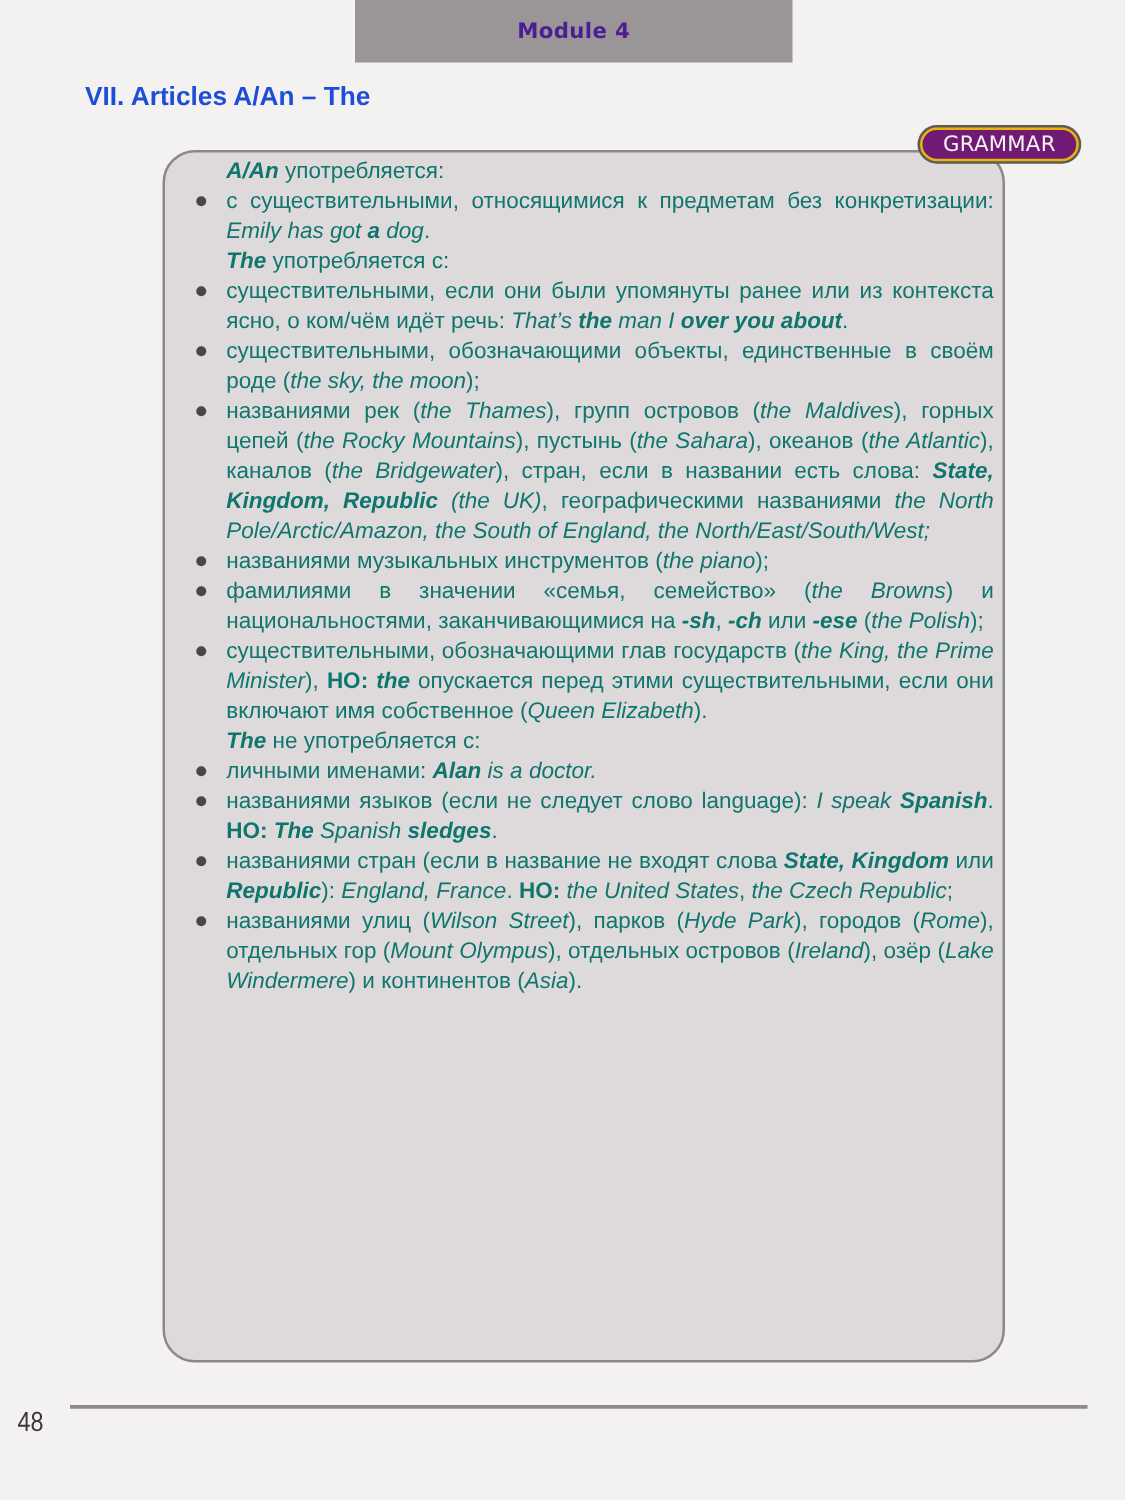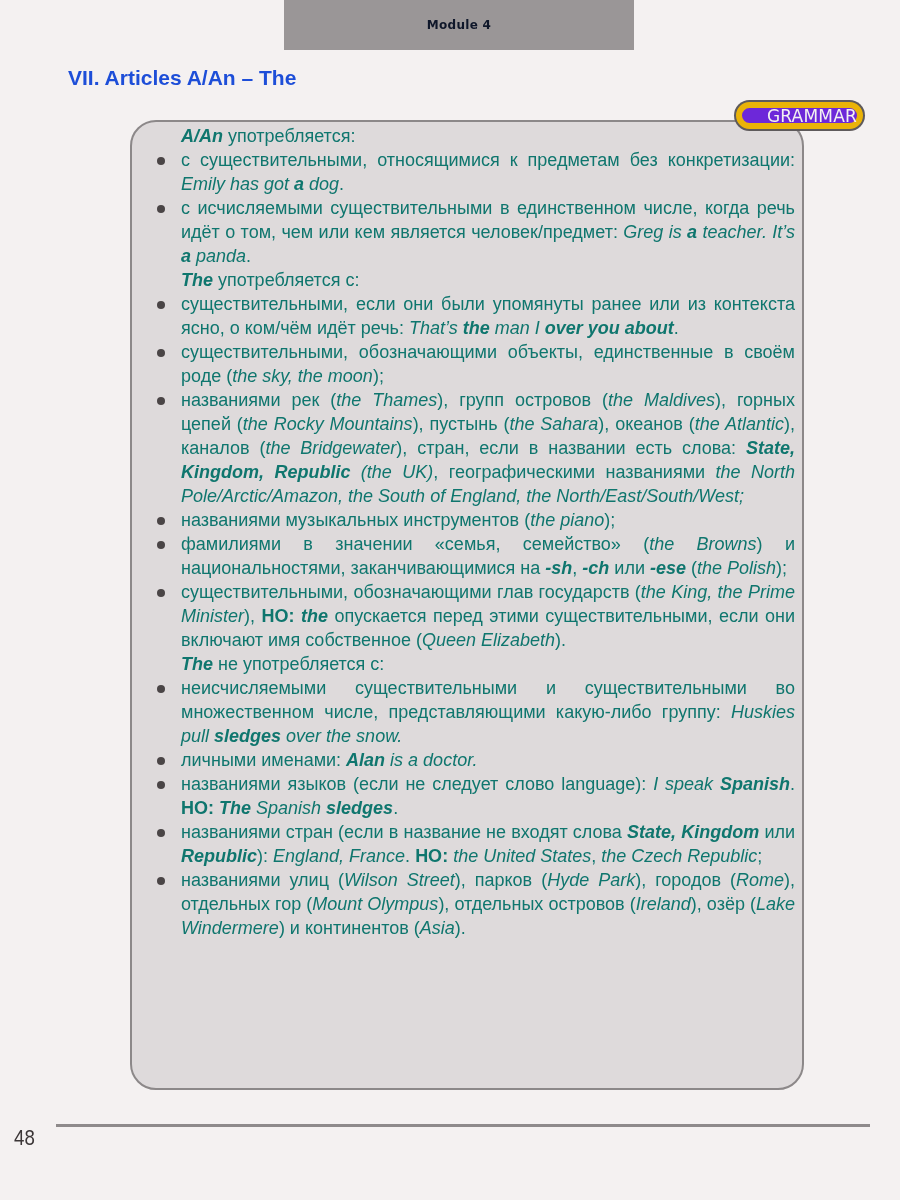--- a/index.html
+++ b/index.html
@@ -16,8 +16,8 @@
     display: flex; align-items: center; justify-content: center;
   }
   .module-banner span {
-    color: #0f172a; font-family: "DejaVu Sans", sans-serif;
-    font-size: 12px; font-weight: bold; letter-spacing: 0.3px;
+    color: #4c1d95; font-family: "DejaVu Sans", sans-serif;
+    font-size: 17px; font-weight: bold; letter-spacing: 0.3px;
   }
   .section-title {
     position: absolute; left: 64px; top: 62px; margin: 4px;

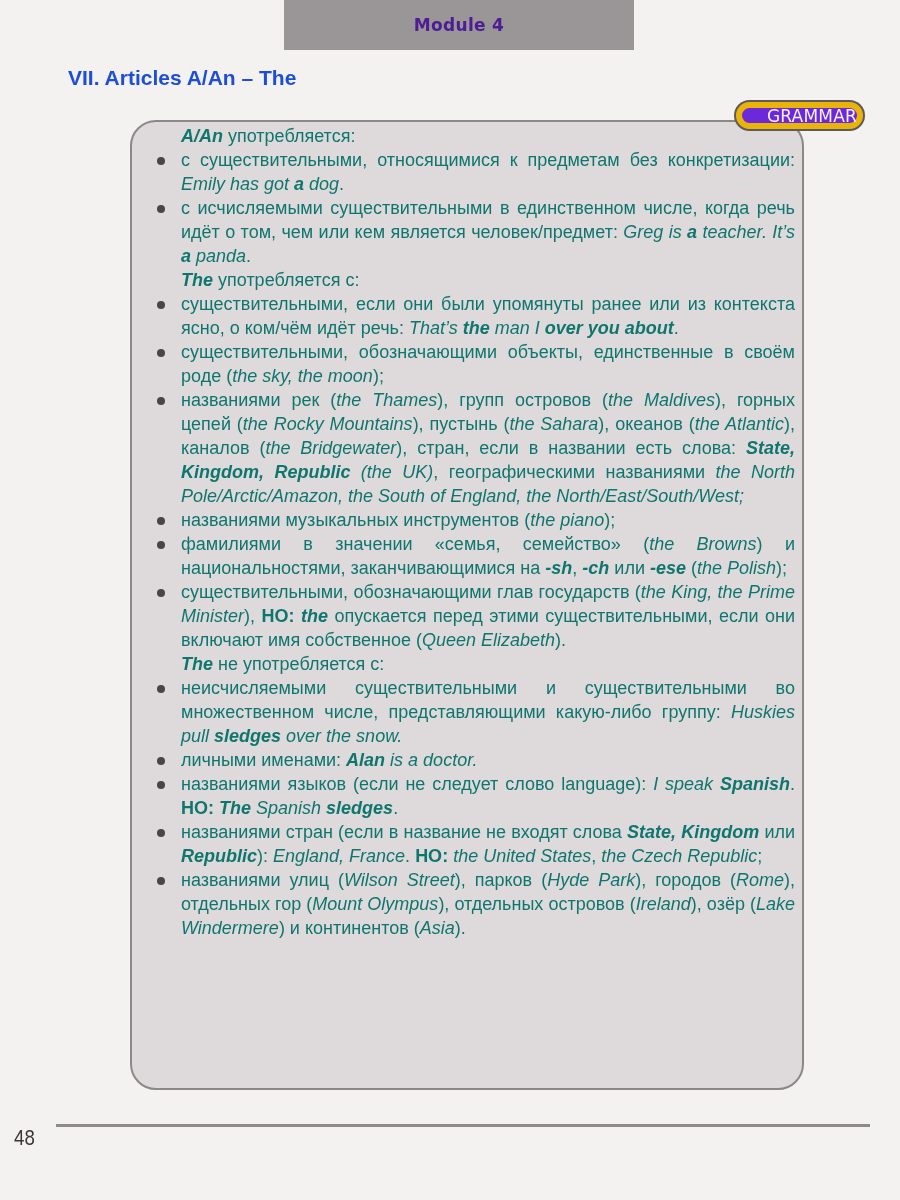--- a/index.html
+++ b/index.html
@@ -31,9 +31,9 @@
   }
   .grammar-badge .inner {
     width: 100%; height: 100%; box-sizing: border-box;
-    border: 6px solid #eab308; border-radius: 14px;
-    background: #6d28d9;
-    display: flex; align-items: center; justify-content: flex-end;
+    border: 2px solid #eab308; border-radius: 14px;
+    background: #701a75;
+    display: flex; align-items: center; justify-content: center;
   }
   .grammar-badge span {
     color: #f3f1f1; font-family: "DejaVu Sans", sans-serif;

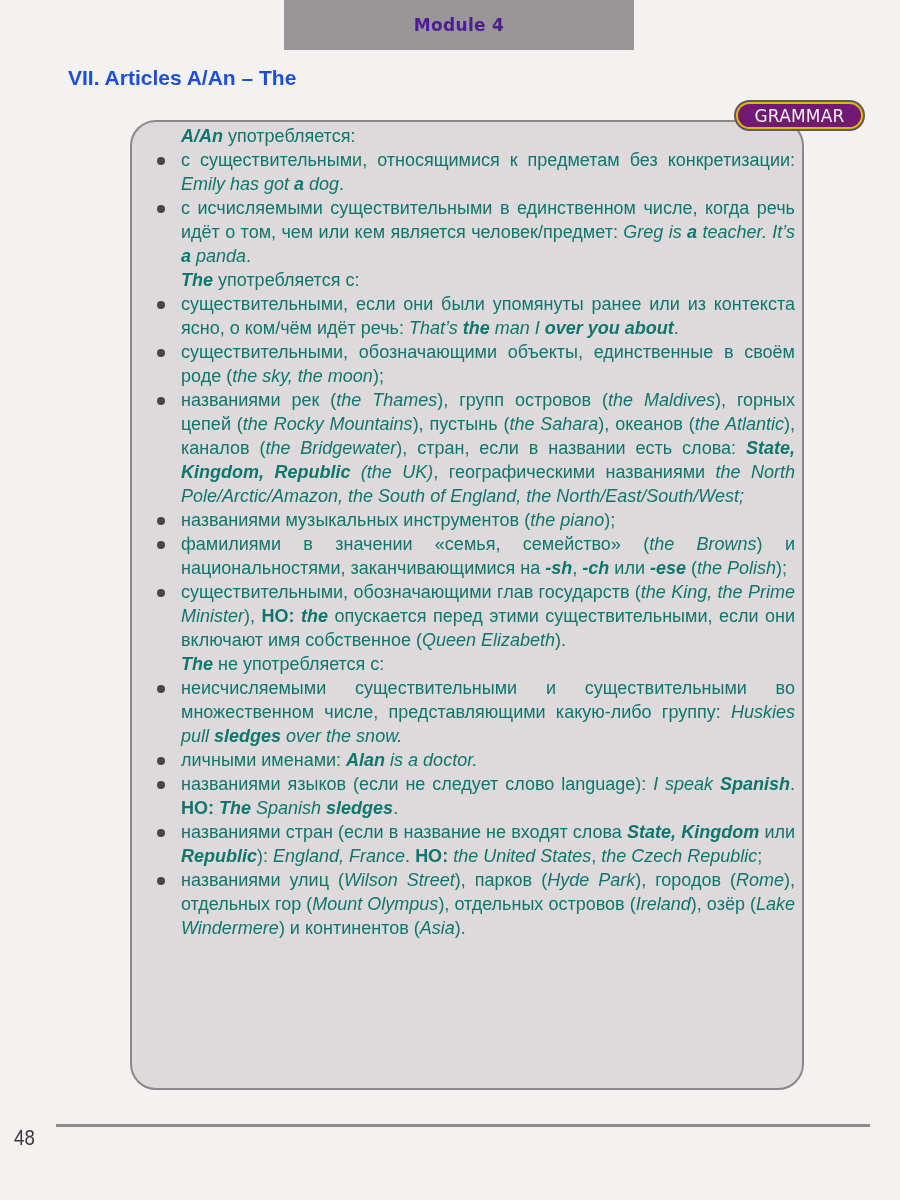--- a/index.html
+++ b/index.html
@@ -90,7 +90,6 @@
 <div class="content" id="rule-content">
     <p class="heading-line"><span class="bi">A/An</span><span> употребляется:</span></p>
     <p class="item"><span class="bullet"></span><span>с существительными, относящимися к предметам без конкретизации: </span><span class="i">Emily has got </span><span class="bi">a</span><span class="i"> dog</span><span>.</span></p>
-    <p class="item"><span class="bullet"></span><span>с исчисляемыми существительными в единственном числе, когда речь идёт о том, чем или кем является человек/предмет: </span><span class="i">Greg is </span><span class="bi">a</span><span class="i"> teacher. It’s </span><span class="bi">a</span><span class="i"> panda</span><span>.</span></p>
     <p class="heading-line"><span class="bi">The</span><span> употребляется с:</span></p>
     <p class="item"><span class="bullet"></span><span>существительными, если они были упомянуты ранее или из контекста ясно, о ком/чём идёт речь: </span><span class="i">That’s </span><span class="bi">the</span><span class="i"> man I </span><span class="bi">over you about</span><span>.</span></p>
     <p class="item"><span class="bullet"></span><span>существительными, обозначающими объекты, единственные в своём роде (</span><span class="i">the sky, the moon</span><span>);</span></p>

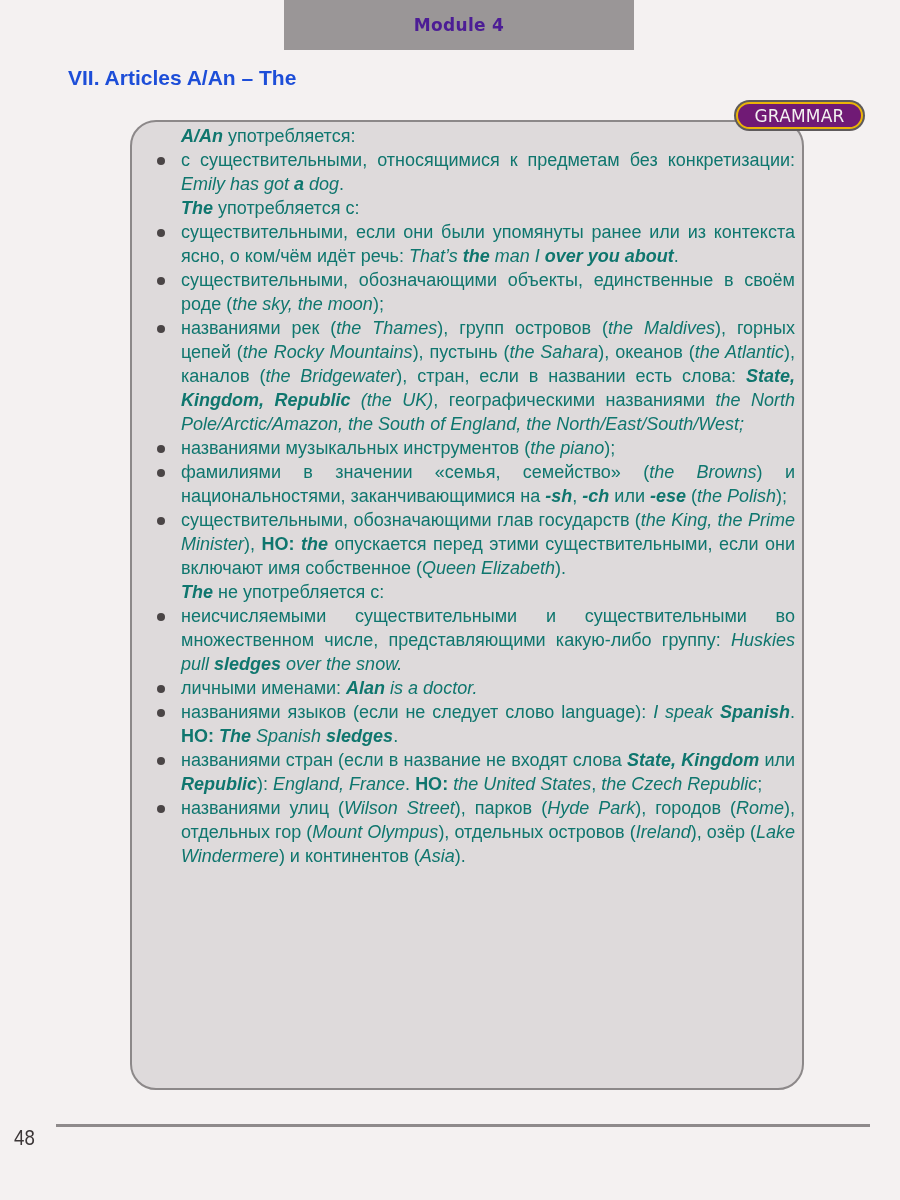--- a/index.html
+++ b/index.html
@@ -98,7 +98,6 @@
     <p class="item"><span class="bullet"></span><span>фамилиями в значении «семья, семейство» (</span><span class="i">the Browns</span><span>) и национальностями, заканчивающимися на </span><span class="bi">-sh</span><span>, </span><span class="bi">-ch</span><span> или </span><span class="bi">-ese</span><span> (</span><span class="i">the Polish</span><span>);</span></p>
     <p class="item"><span class="bullet"></span><span>существительными, обозначающими глав государств (</span><span class="i">the King, the Prime Minister</span><span>), </span><span class="b">НО: </span><span class="bi">the</span><span> опускается перед этими существительными, если они включают имя собственное (</span><span class="i">Queen Elizabeth</span><span>).</span></p>
     <p class="heading-line"><span class="bi">The</span><span> не употребляется с:</span></p>
-    <p class="item"><span class="bullet"></span><span>неисчисляемыми существительными и существительными во множественном числе, представляющими какую-либо группу: </span><span class="i">Huskies pull </span><span class="bi">sledges</span><span class="i"> over the snow.</span></p>
     <p class="item"><span class="bullet"></span><span>личными именами: </span><span class="bi">Alan</span><span class="i"> is a doctor.</span></p>
     <p class="item"><span class="bullet"></span><span>названиями языков (если не следует слово language): </span><span class="i">I speak </span><span class="bi">Spanish</span><span>. </span><span class="b">НО: </span><span class="bi">The</span><span class="i"> Spanish </span><span class="bi">sledges</span><span>.</span></p>
     <p class="item"><span class="bullet"></span><span>названиями стран (если в название не входят слова </span><span class="bi">State, Kingdom</span><span> или </span><span class="bi">Republic</span><span>): </span><span class="i">England, France</span><span>. </span><span class="b">НО: </span><span class="i">the United States</span><span>, </span><span class="i">the Czech Republic</span><span>;</span></p>

